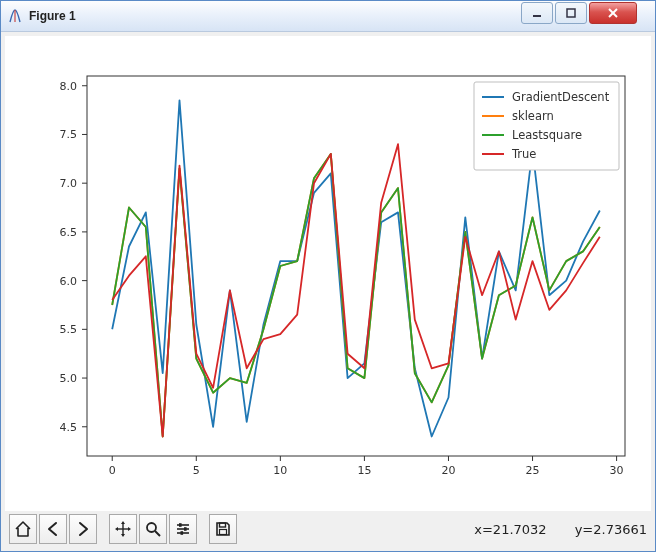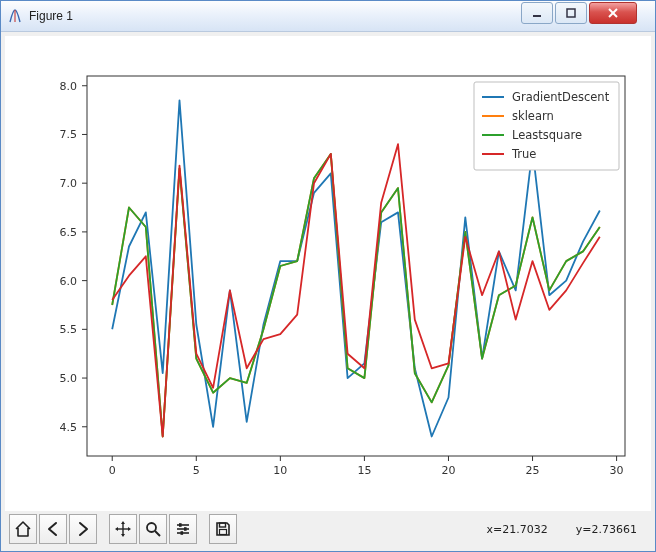--- a/index.html
+++ b/index.html
@@ -29,6 +29,7 @@
     display: flex;
     align-items: center;
     padding: 0 16px 0 6px;
+    font-weight: bold;
   }
   .titlebar .tk-icon {
     width: 16px; height: 16px;

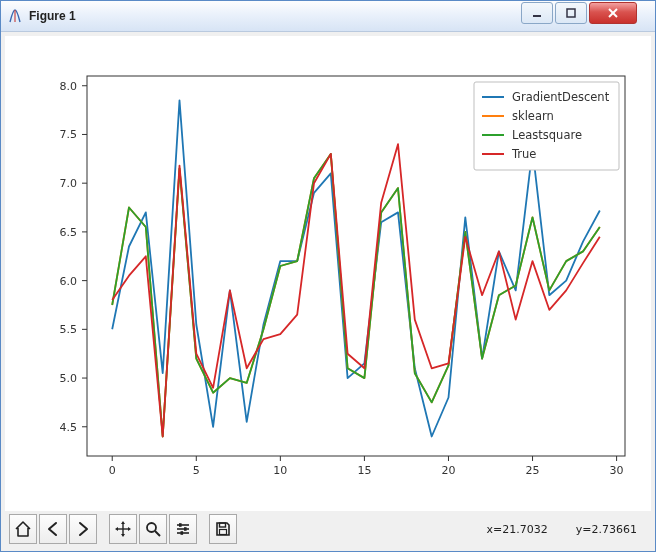--- a/index.html
+++ b/index.html
@@ -112,9 +112,8 @@
   }
   .coord-readout {
     margin-left: auto;
-    margin-right: 10px;
     font-family: "DejaVu Sans", Arial, sans-serif;
-    font-size: 11px;
+    font-size: 13px;
     color: #222;
     display: flex;
     gap: 28px;

